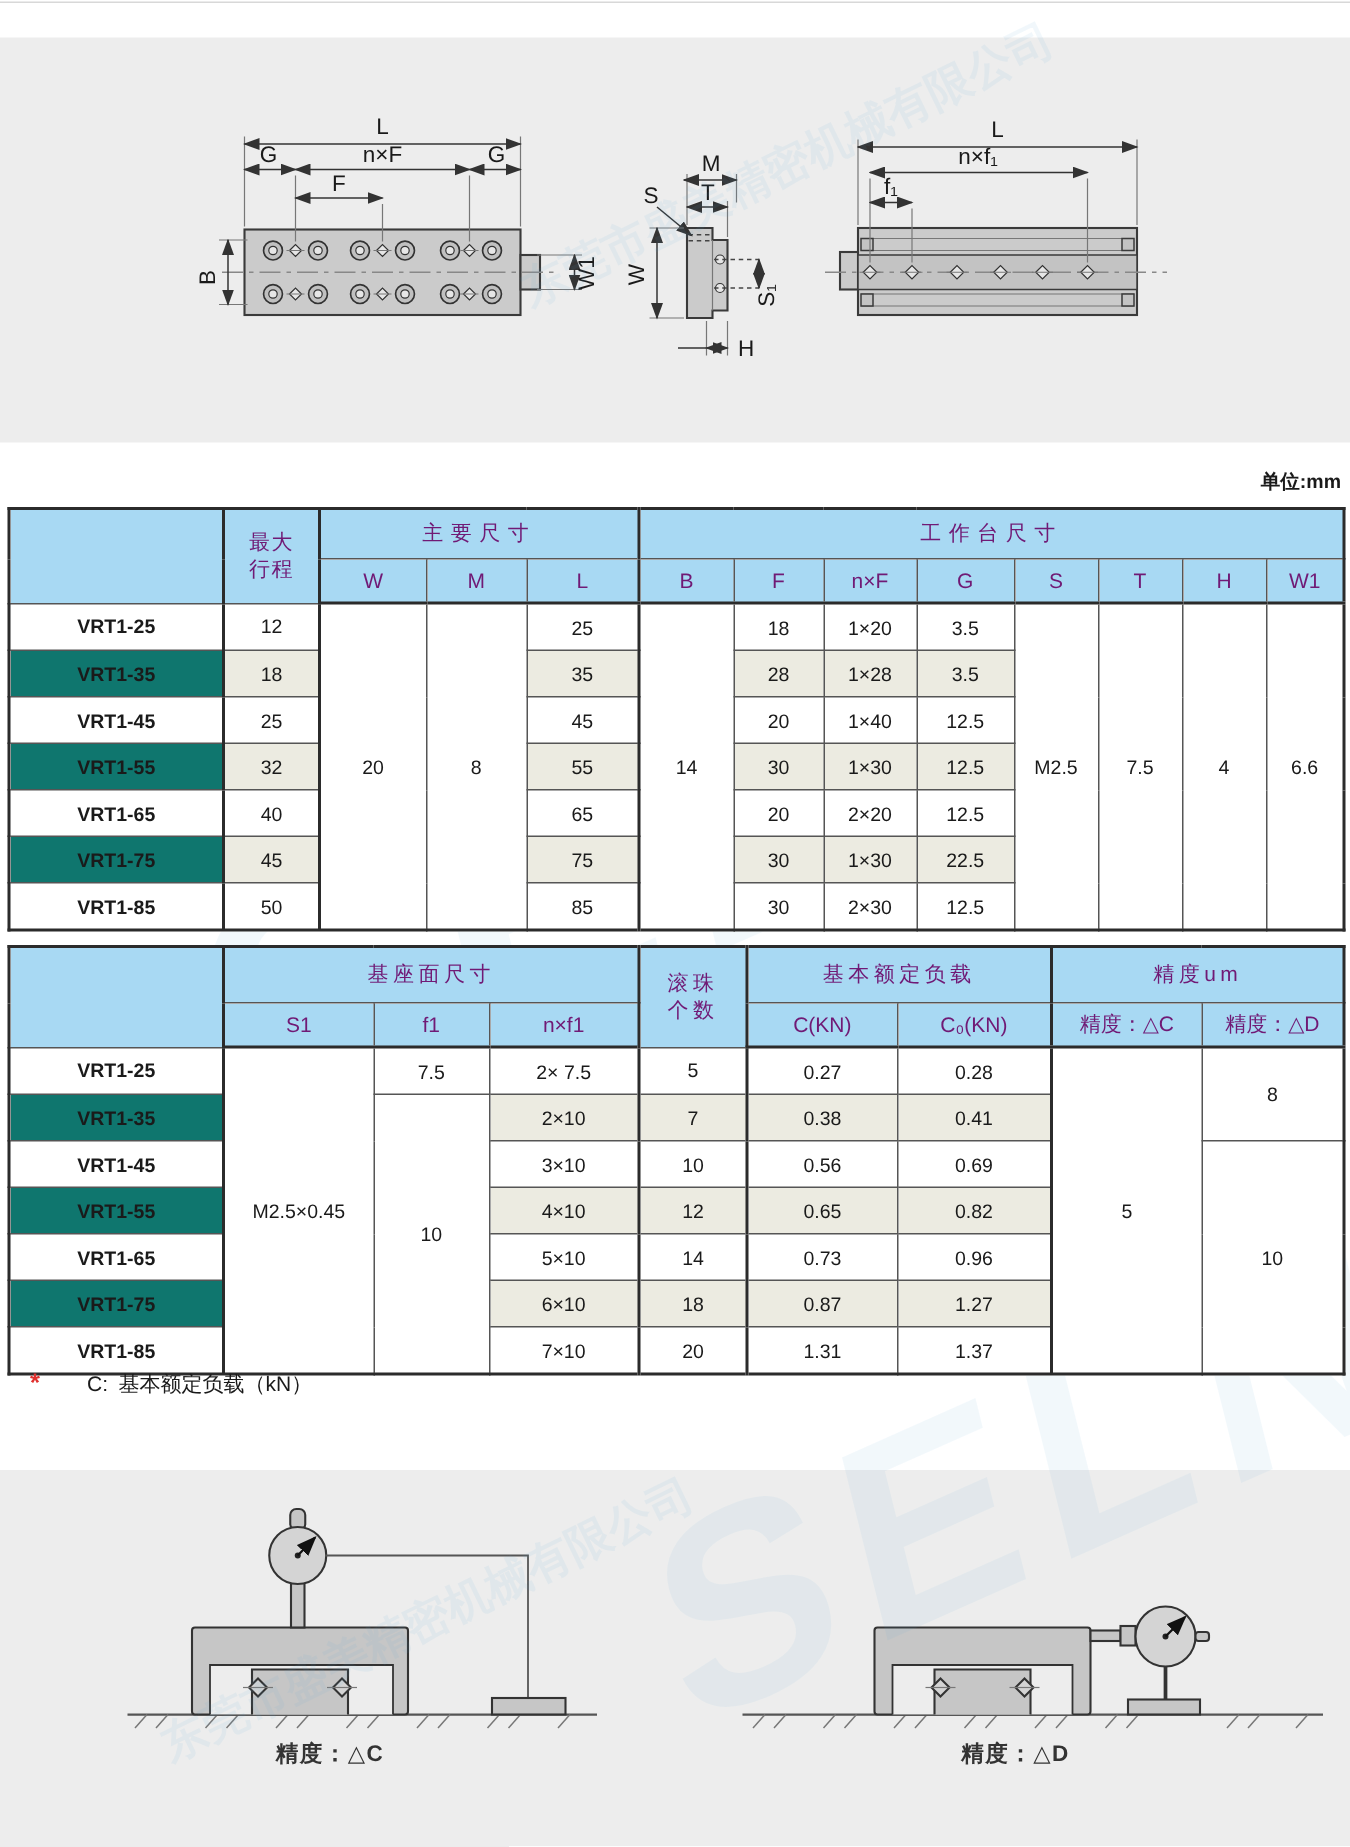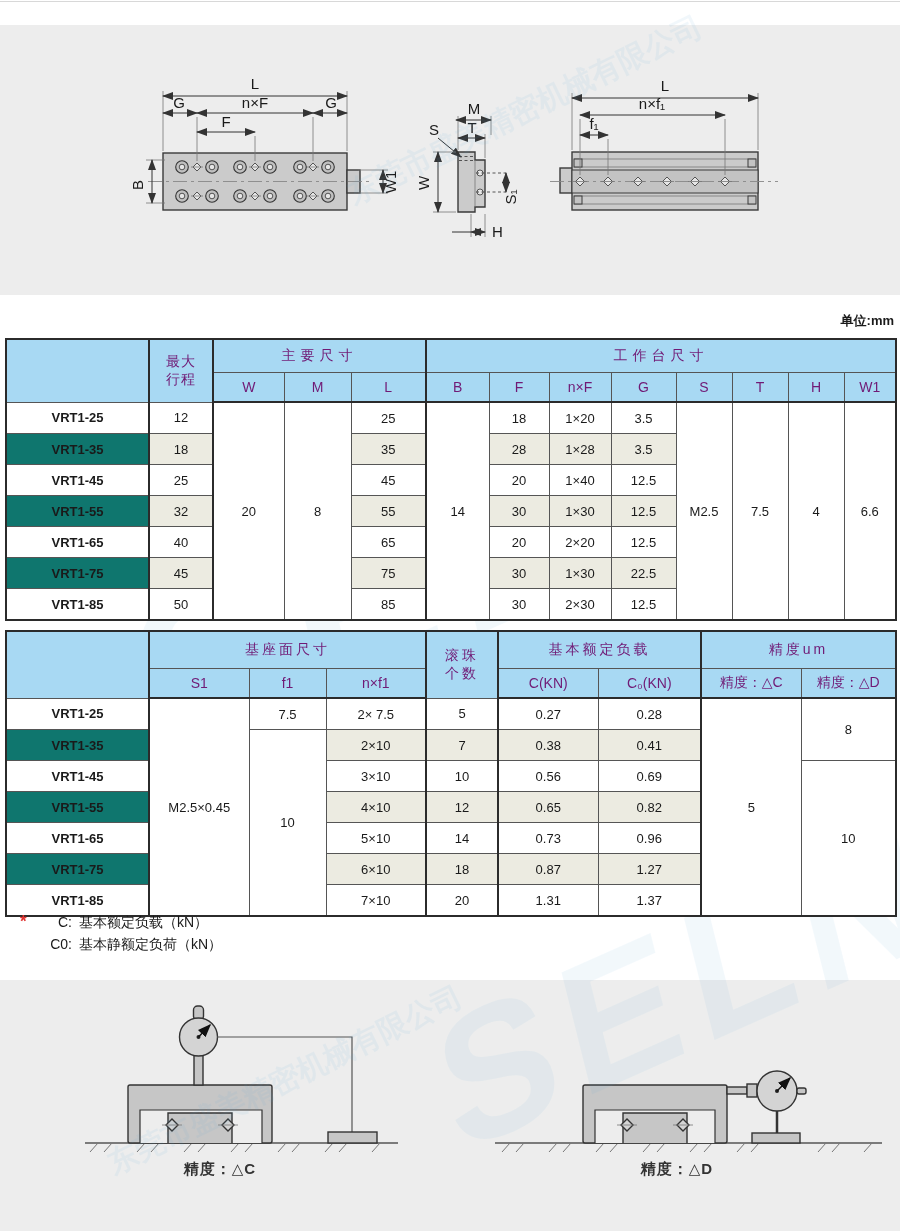--- a/index.html
+++ b/index.html
@@ -450,11 +450,6 @@
       <span class="key">C:</span>
       <span>基本额定负载（kN）</span>
     </div>
-    <div class="row">
-      <span class="star"></span>
-      <span class="key">C0:</span>
-      <span>基本静额定负荷（kN）</span>
-    </div>
   </div>
 
   <div class="panel bottom">

